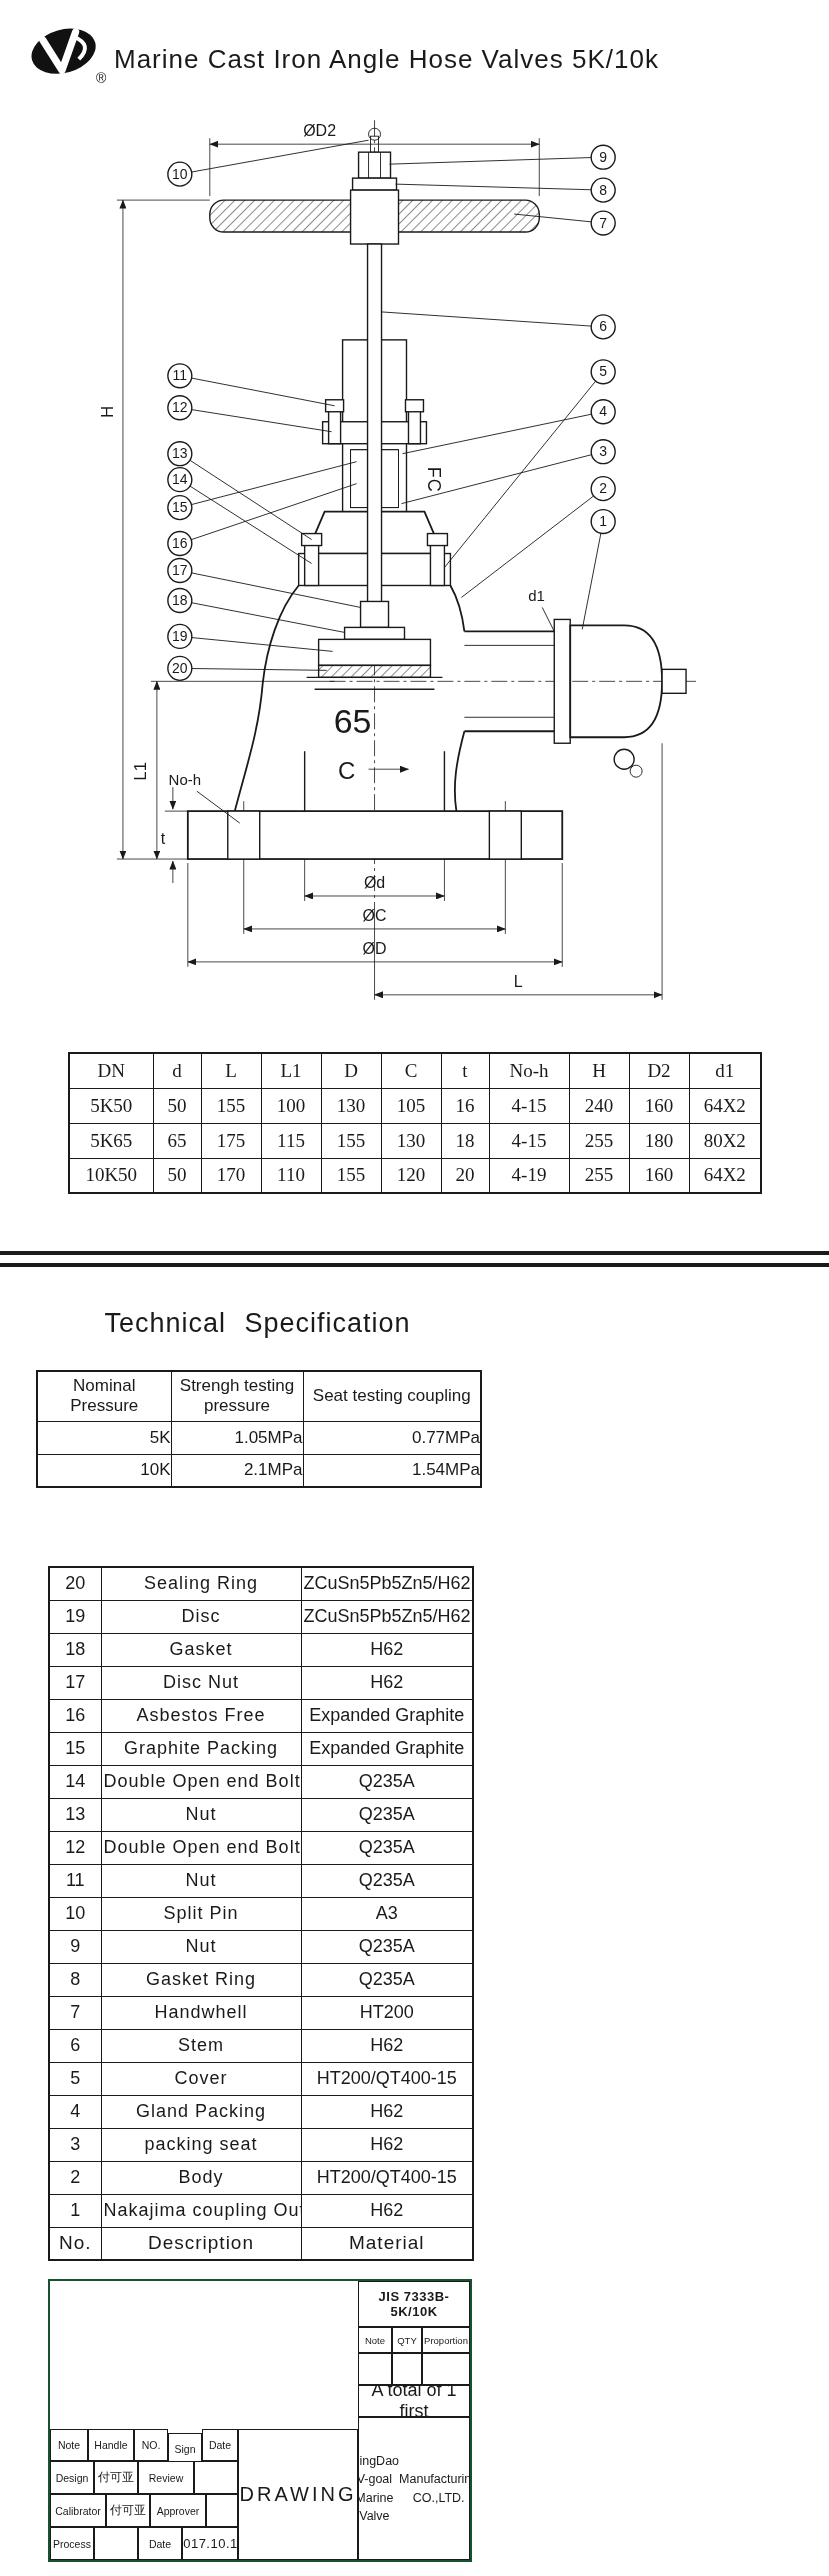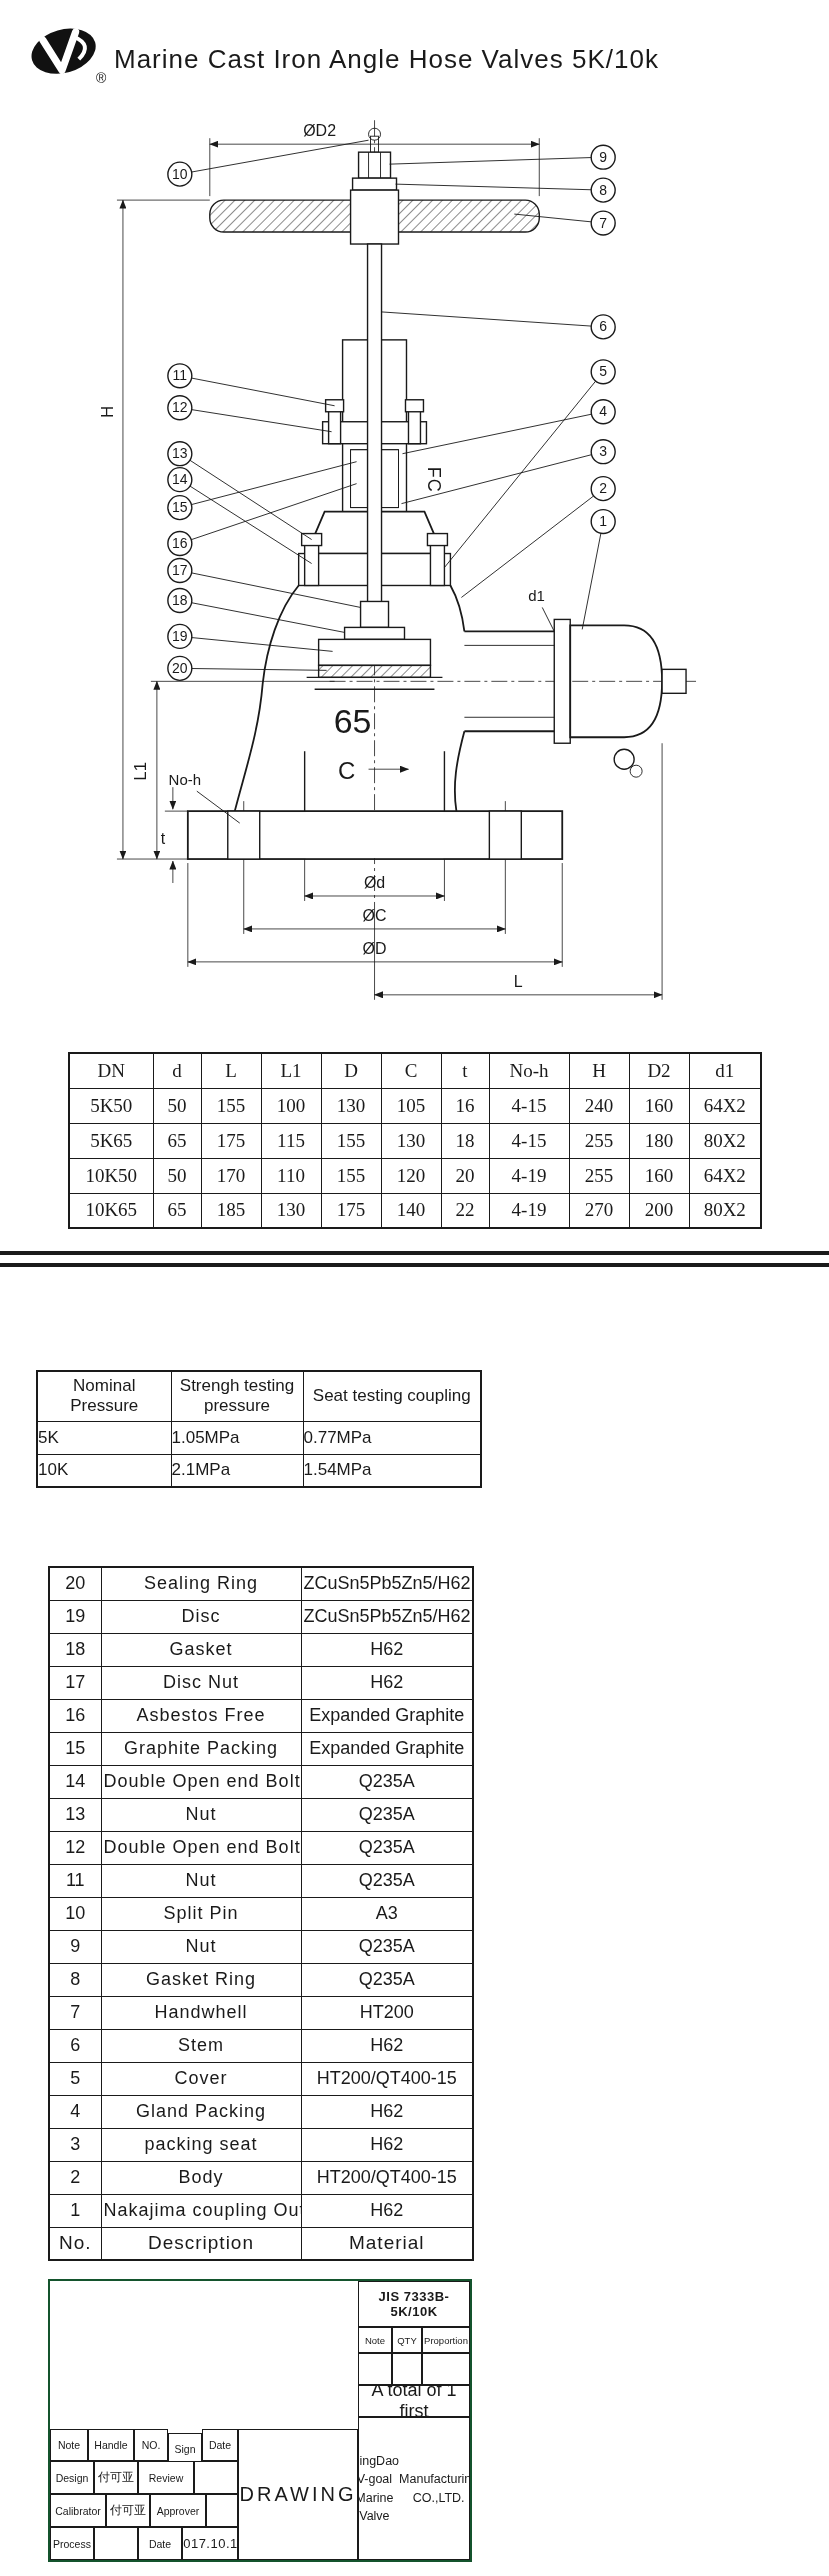--- a/index.html
+++ b/index.html
@@ -378,19 +378,6 @@
           <td>160</td>
           <td>64X2</td>
         </tr>
-        <tr>
-          <td>10K65</td>
-          <td>65</td>
-          <td>185</td>
-          <td>130</td>
-          <td>175</td>
-          <td>140</td>
-          <td>22</td>
-          <td>4-19</td>
-          <td>270</td>
-          <td>200</td>
-          <td>80X2</td>
-        </tr>
       </tbody>
   </table>
 

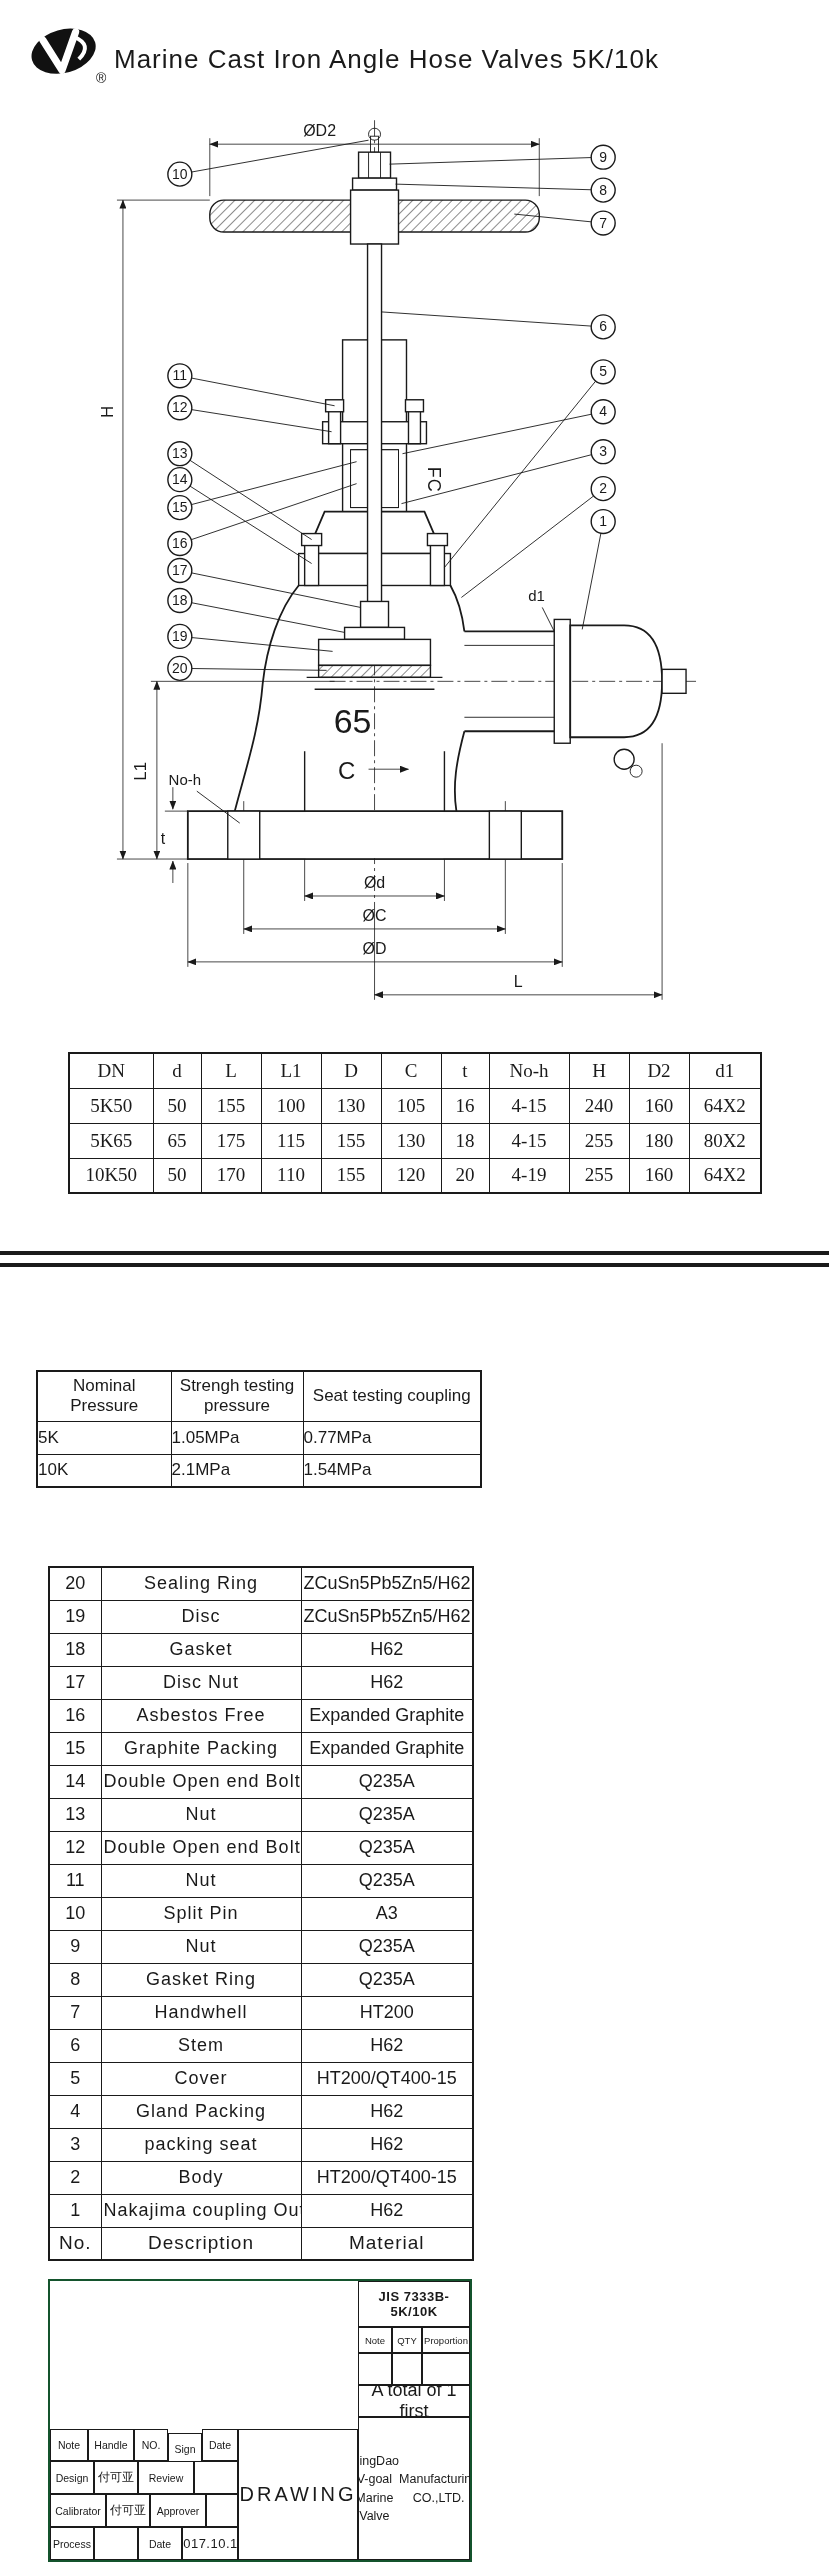--- a/index.html
+++ b/index.html
@@ -384,6 +384,7 @@
   <div class="rule" style="top:1251px"></div>
   <div class="rule" style="top:1263px"></div>
 
+  <h2 class="tech-title">Technical Specification</h2>
   <table class="tech-table">
     <colgroup>
         <col style="width:134px">

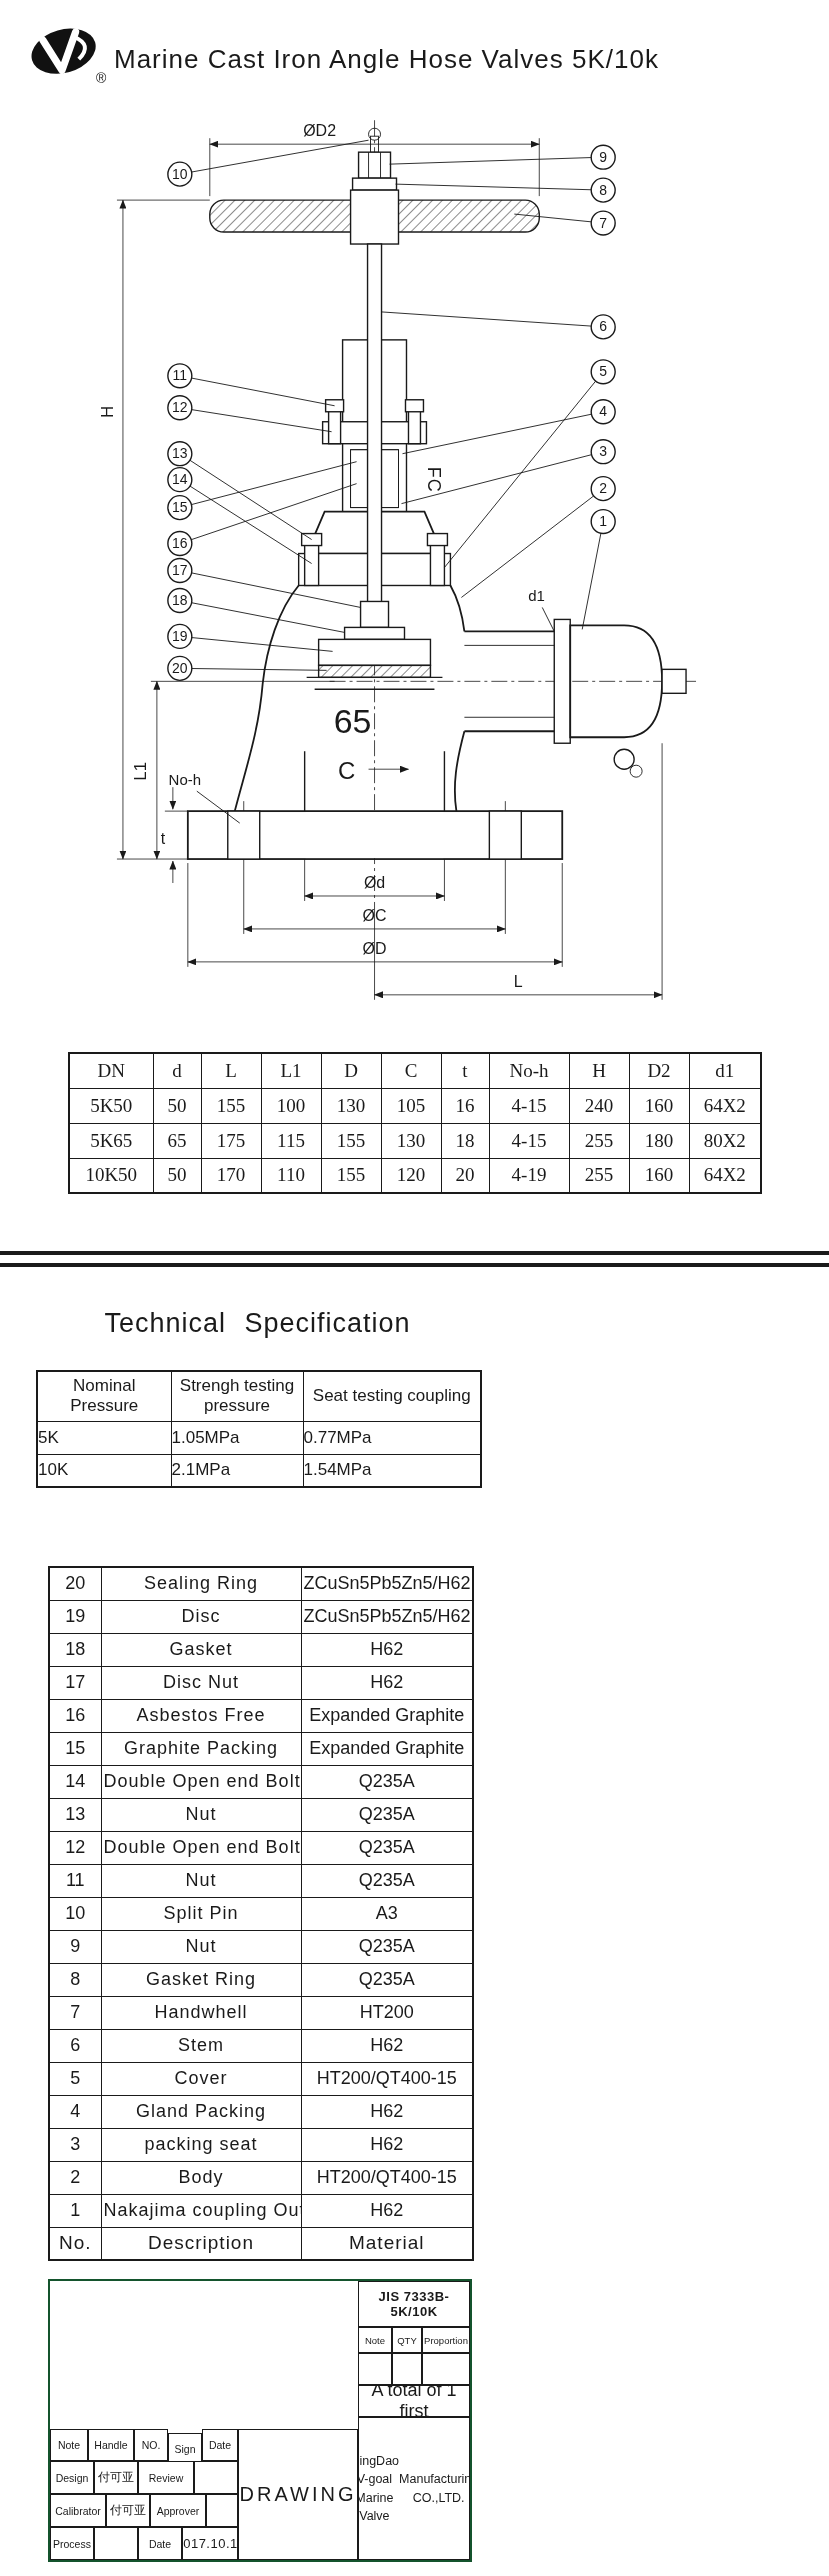--- a/index.html
+++ b/index.html
@@ -40,7 +40,7 @@
   .tech-table{position:absolute;left:36px;top:1370px;width:443px;border-collapse:collapse;table-layout:fixed;
               font-size:17px;border:2px solid #1a1a1a}
   .tech-table th{border:1px solid #1a1a1a;height:50px;font-weight:normal;text-align:center;padding:0 4px}
-  .tech-table td{border:1px solid #1a1a1a;height:33px;text-align:left;padding:0}
+  .tech-table td{border:1px solid #1a1a1a;height:33px;text-align:right;padding:0}
 
   
   .parts{position:absolute;left:48px;top:1566px;width:424px;border-collapse:collapse;table-layout:fixed;

